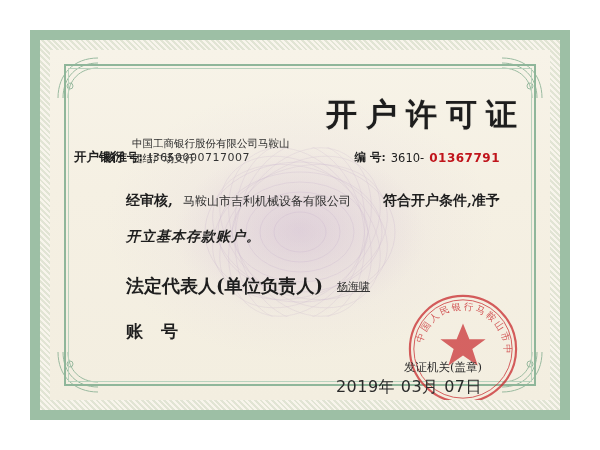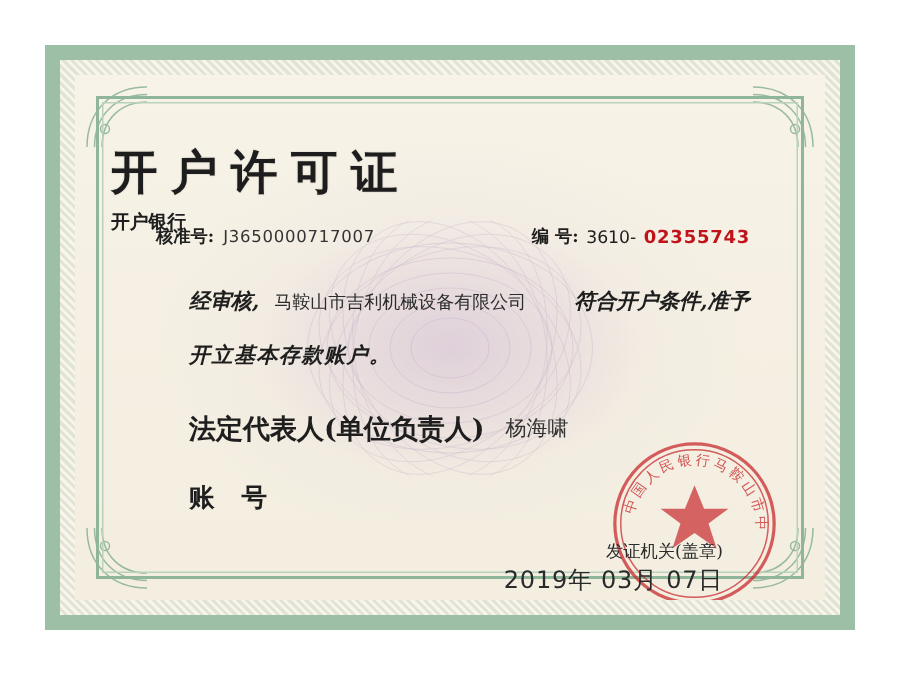--- a/index.html
+++ b/index.html
@@ -89,7 +89,7 @@
   }
 
   #title {
-    text-align: left;
+    text-align: right;
     font-family: "DejaVu Serif", serif;
     font-weight: bold;
     font-size: 31px;

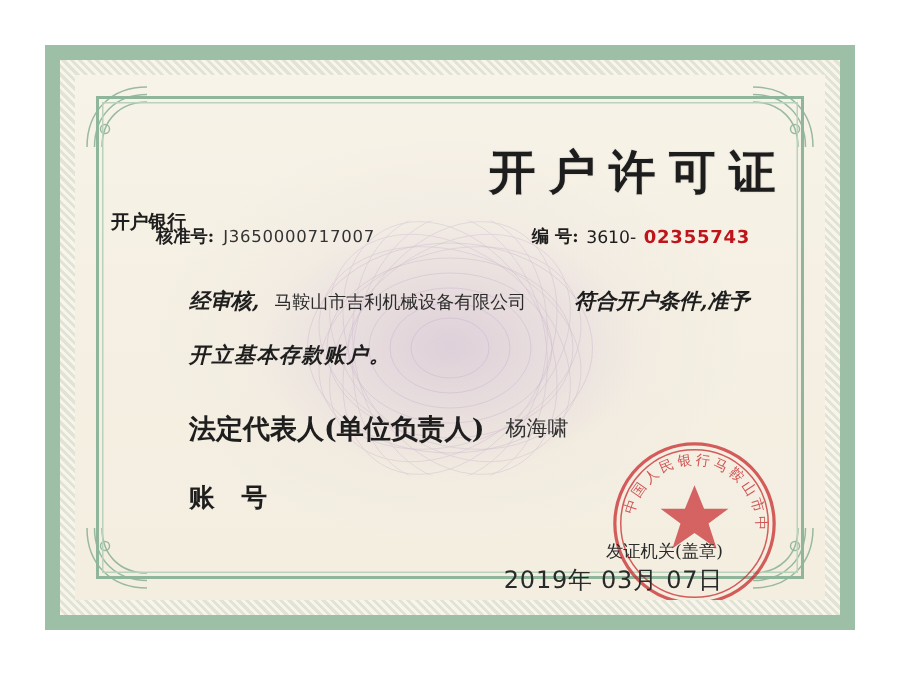--- a/index.html
+++ b/index.html
@@ -297,6 +297,10 @@
 
       <div id="row-bank">
         <span class="lbl">开户银行</span>
+        <div class="bank-lines">
+          <div>中国工商银行股份有限公司马鞍山</div>
+          <div>团结广场支行</div>
+        </div>
       </div>
 
       <div class="row" id="row-account">

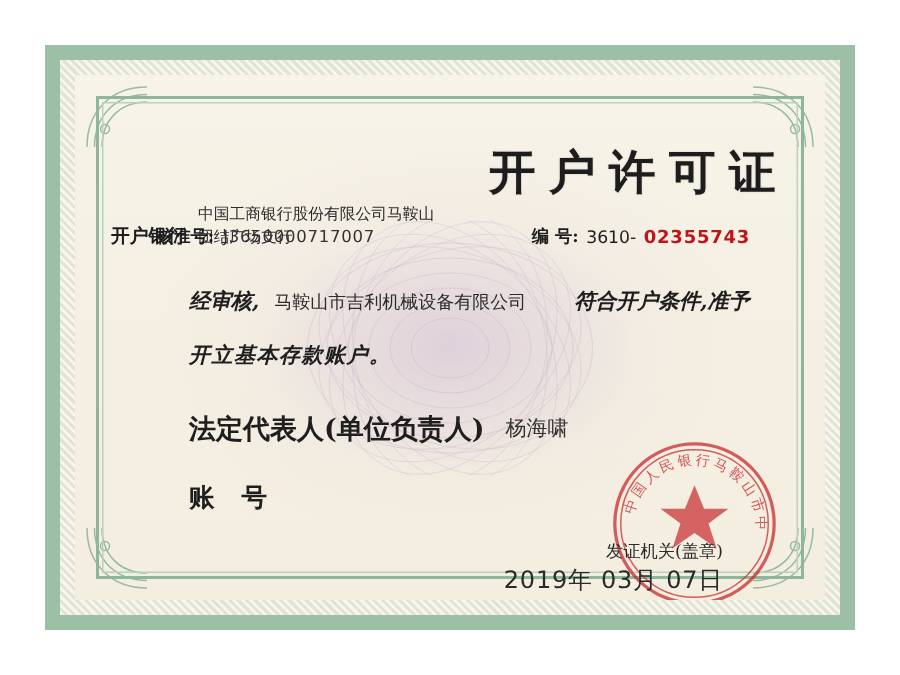--- a/index.html
+++ b/index.html
@@ -277,7 +277,7 @@
       <div class="row" id="row-serial">
         <span class="lbl">编 号:</span>
         <span class="pre">3610-</span>
-        <span class="val">02355743</span>
+        <span class="val">01367791</span>
       </div>
 
       <div class="row" id="row-body1">

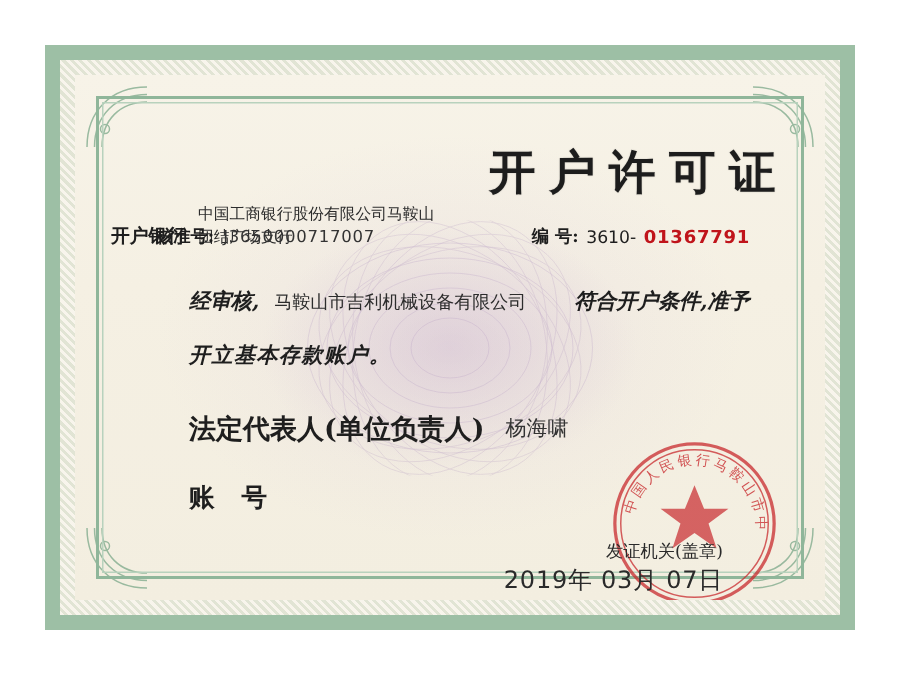--- a/index.html
+++ b/index.html
@@ -133,7 +133,7 @@
 
   
   #row-body1 { left: 52px; top: 120px; }
-  #row-body1 .lbl { font-size: 14px; font-style: italic; }
+  #row-body1 .lbl { font-size: 14px; }
   #row-body1 .company {
     font-family: Liberation Sans, sans-serif;
     font-size: 12px;

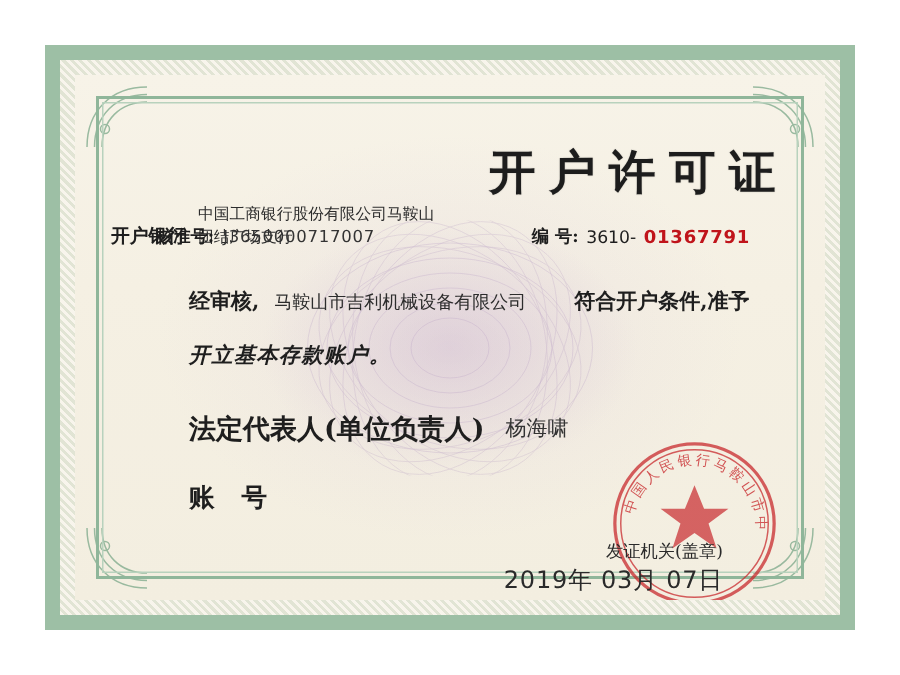--- a/index.html
+++ b/index.html
@@ -149,7 +149,7 @@
   
   #row-legal { left: 52px; top: 202px; }
   #row-legal .lbl { font-size: 18px; }
-  #row-legal .val { margin-left: 14px; font-size: 14px; }
+  #row-legal .val { margin-left: 14px; font-size: 11px; text-decoration: underline; }
 
   #row-bank { left: 310px; top: 196px; display: flex; align-items: flex-end; }
   #row-bank .lbl { font-size: 12.5px; white-space: nowrap; padding-top: 4px; }

